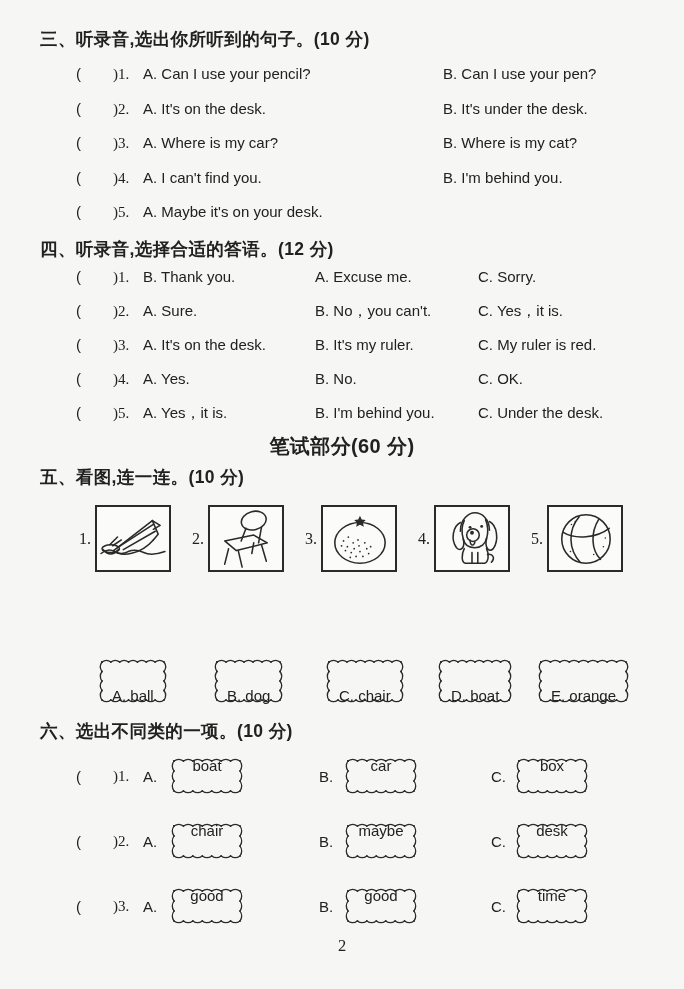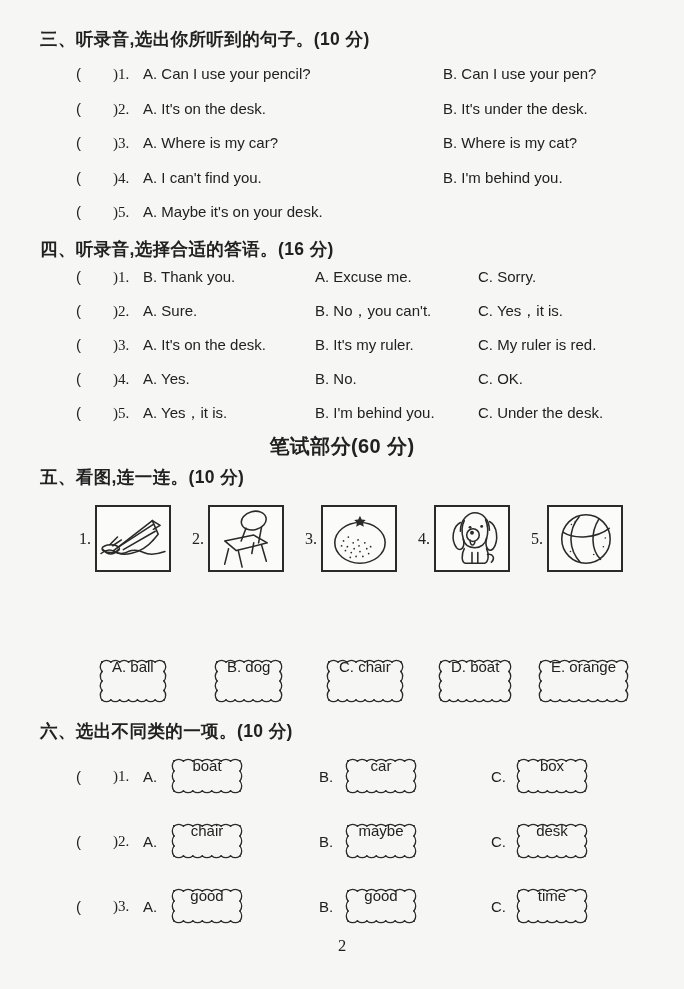--- a/index.html
+++ b/index.html
@@ -84,7 +84,7 @@
     <span>A. Maybe it's on your desk.</span>
   </div>
 
-  <div class="heading" style="top:237px">四、听录音,选择合适的答语。(16 分)</div>
+  <div class="heading" style="top:237px">四、听录音,选择合适的答语。(12 分)</div>
 
   <div class="row sec4" style="top:267px">
     <span>(</span>

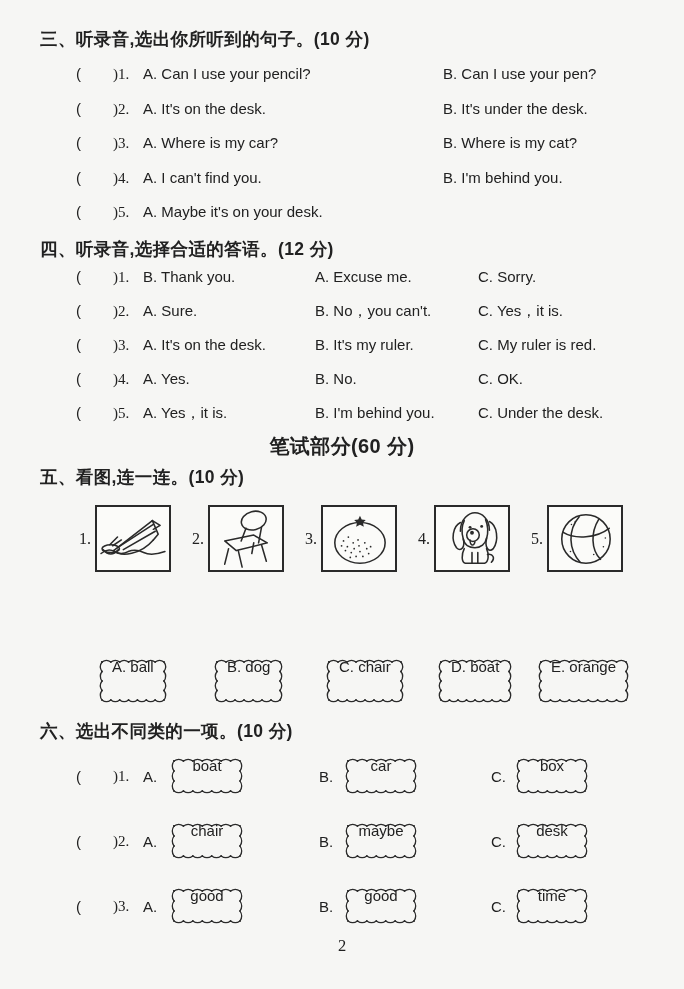--- a/index.html
+++ b/index.html
@@ -32,7 +32,7 @@
   
   .wavy{position:relative;box-sizing:border-box;}
   .wavy-svg{position:absolute;left:0;top:0;overflow:visible;pointer-events:none;}
-  .label-box{position:absolute;top:658px;height:46px;display:flex;align-items:flex-start;
+  .label-box{position:absolute;top:658px;height:46px;display:flex;align-items:flex-end;
              padding:0 14px;font-size:15px;white-space:nowrap;}
 
   

